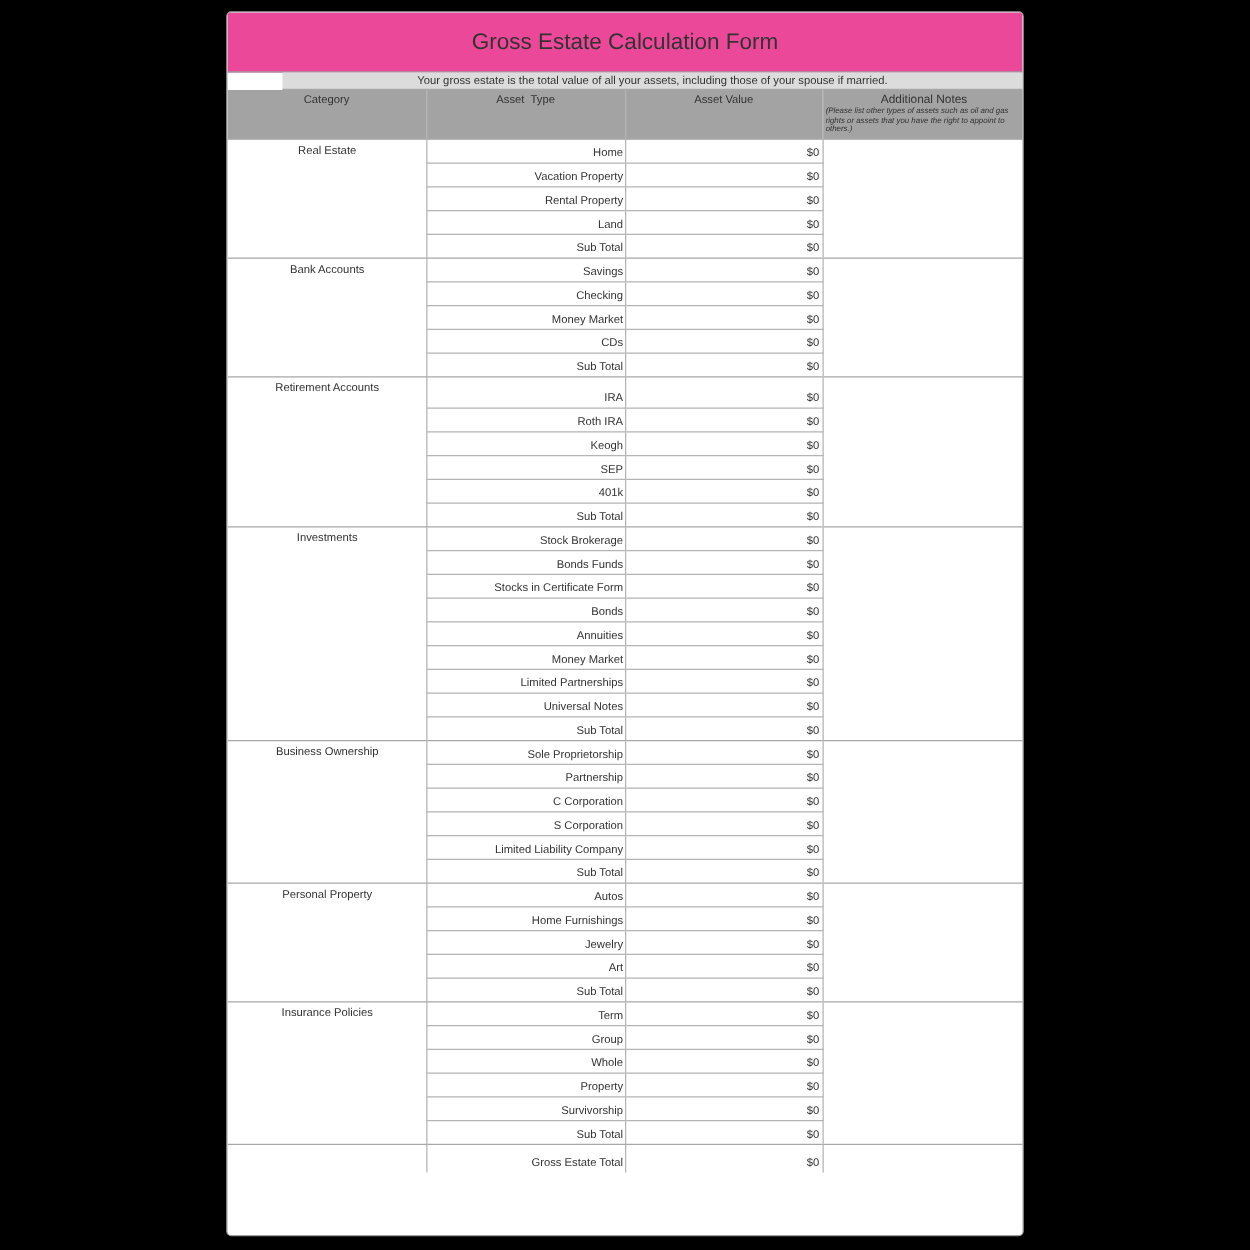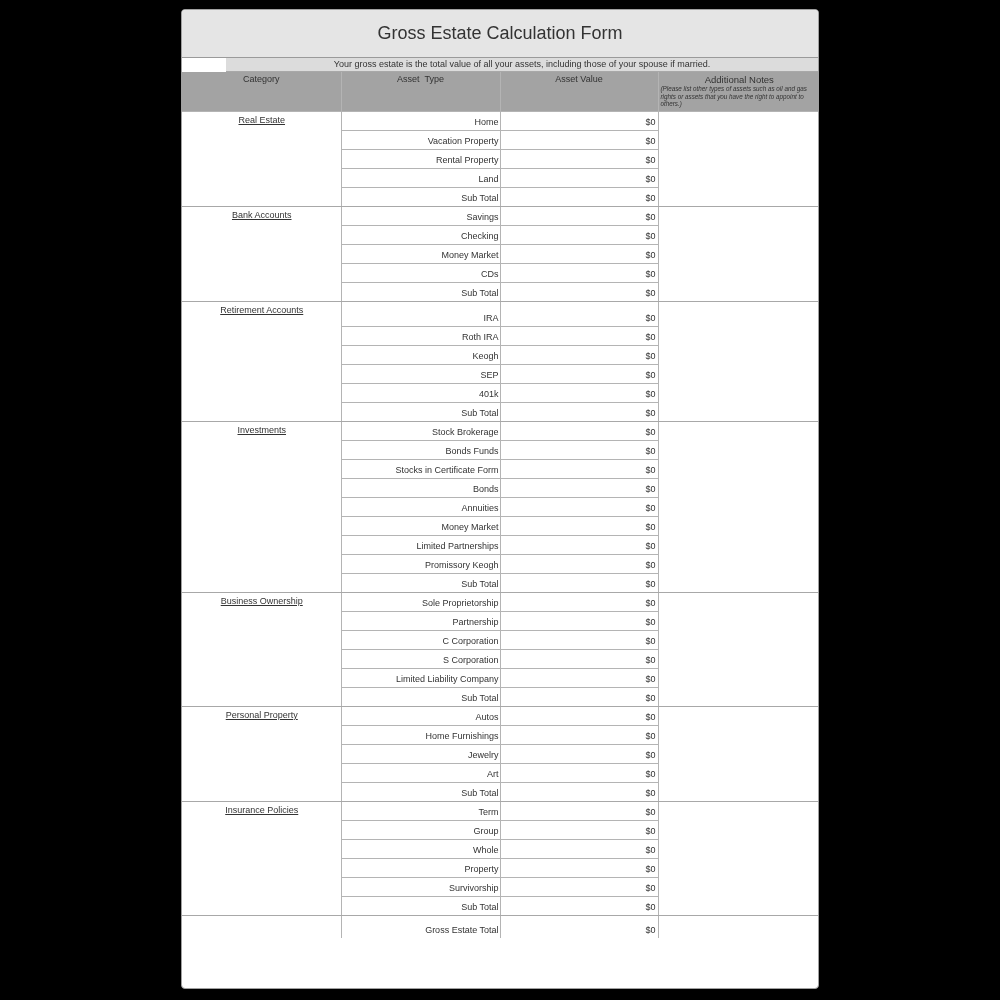--- a/index.html
+++ b/index.html
@@ -14,7 +14,7 @@
     overflow: hidden; box-sizing: border-box;
   }
   .title-bar {
-    height: 47px; background: #e5e5e5; border-bottom: 1px solid #9a9a9a;
+    height: 47px; background: #ec4899; border-bottom: 1px solid #9a9a9a;
     display: flex; align-items: center; justify-content: center;
     font-size: 18px; color: #333333;
   }

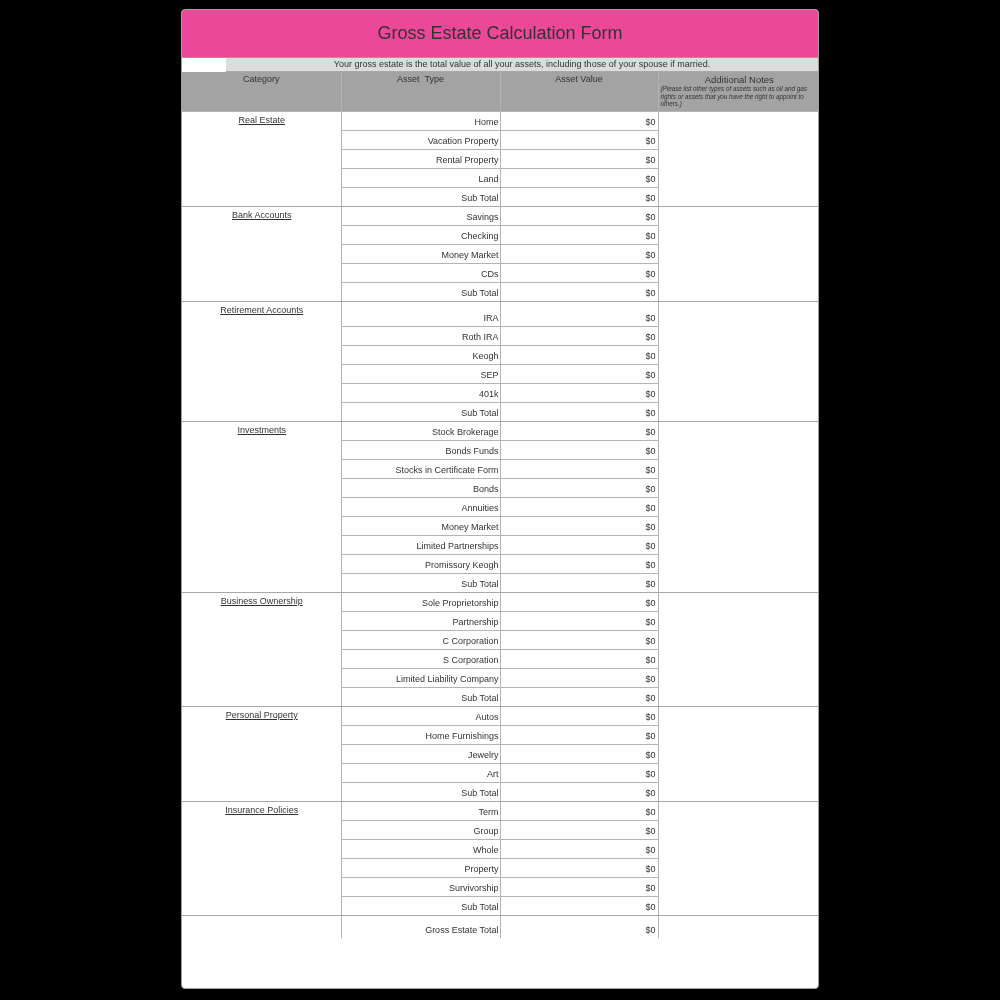--- a/index.html
+++ b/index.html
@@ -49,7 +49,6 @@
   td.cat {
     vertical-align: top; text-align: center; padding-top: 3px;
     border-bottom: 1px solid #a8a8a8;
-    text-decoration: underline;
   }
   td.type { text-align: right; vertical-align: bottom; padding-bottom: 3px; }
   td.val { text-align: right; vertical-align: bottom; padding-bottom: 3px; padding-right: 2px; }

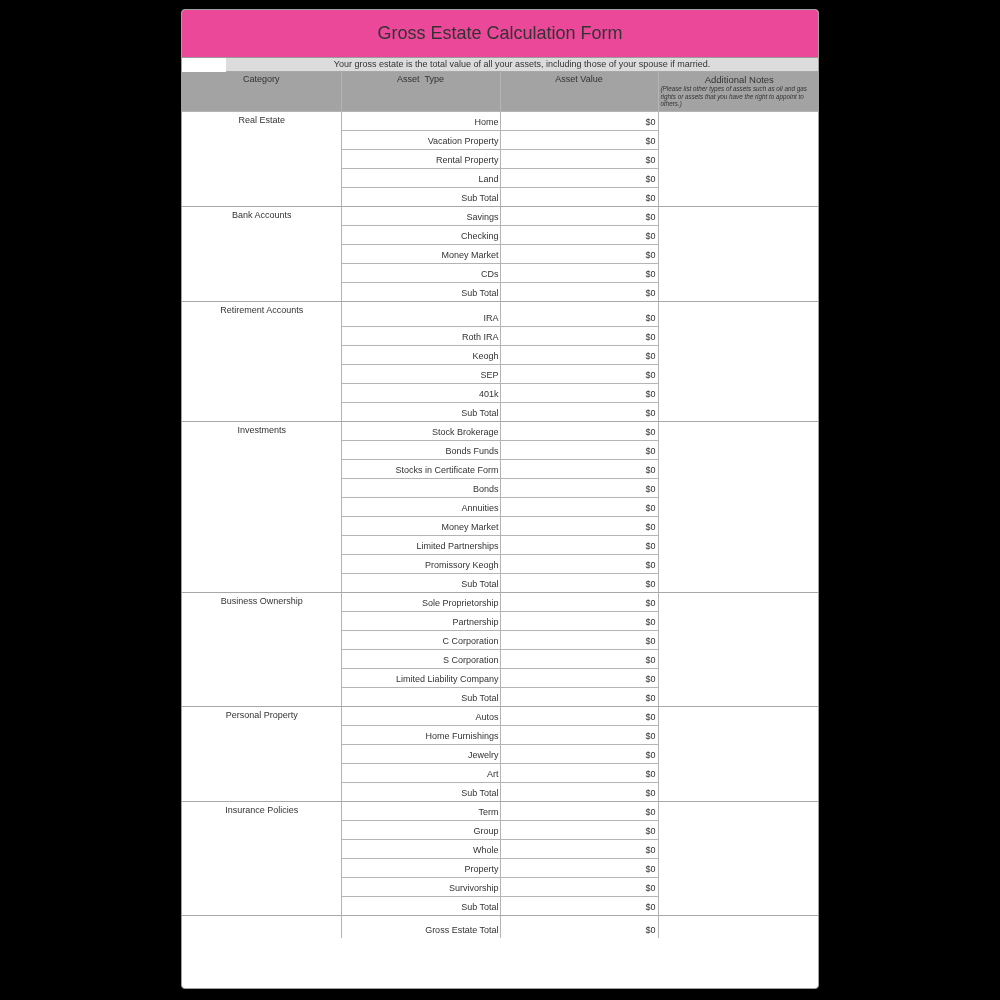--- a/index.html
+++ b/index.html
@@ -183,7 +183,7 @@
           <td class="val">$0</td>
         </tr>
         <tr>
-          <td class="type">Promissory Keogh</td>
+          <td class="type">Universal Notes</td>
           <td class="val">$0</td>
         </tr>
         <tr class="section-end">

